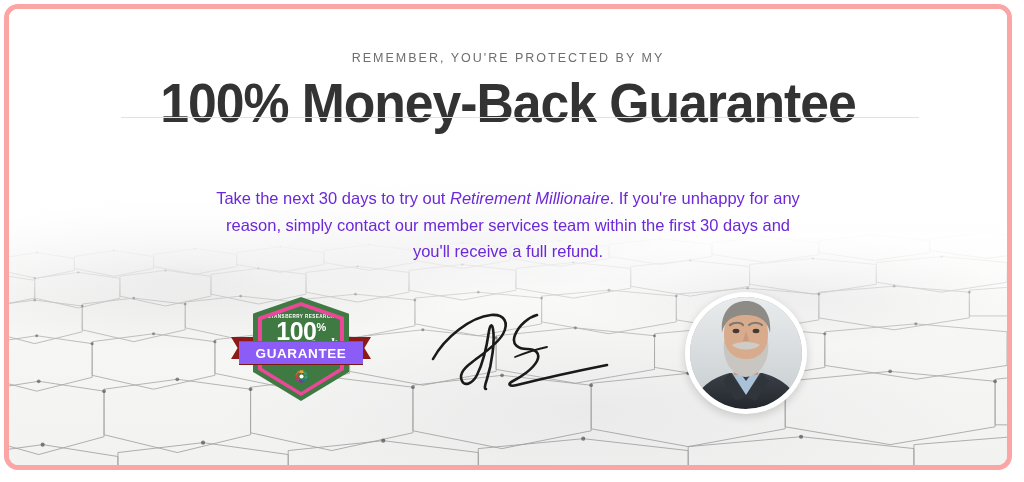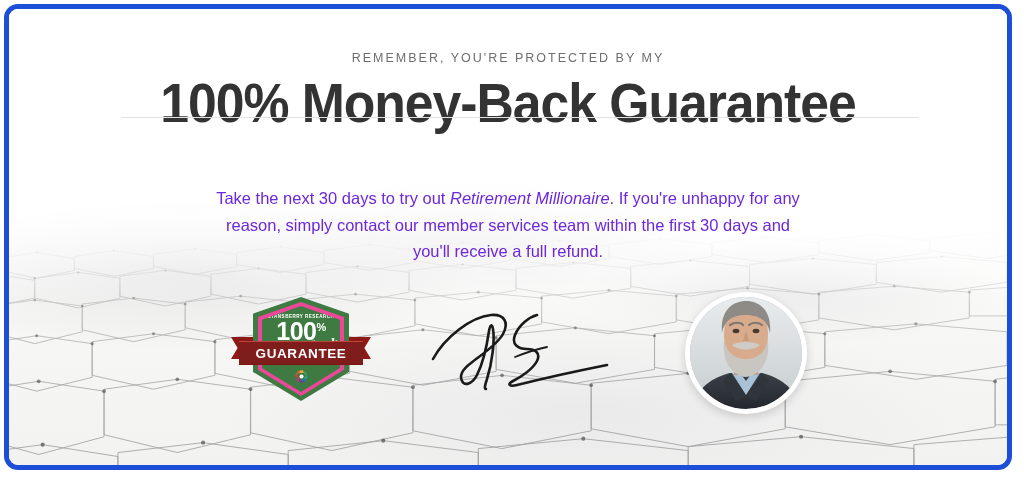--- a/index.html
+++ b/index.html
@@ -21,7 +21,7 @@
     top: 4px;
     width: 1008px;
     height: 466px;
-    border: 5px solid #1d4ed8;
+    border: 5px solid #fca5a5;
     border-radius: 14px;
     background: #fbfbfa;
     overflow: hidden;

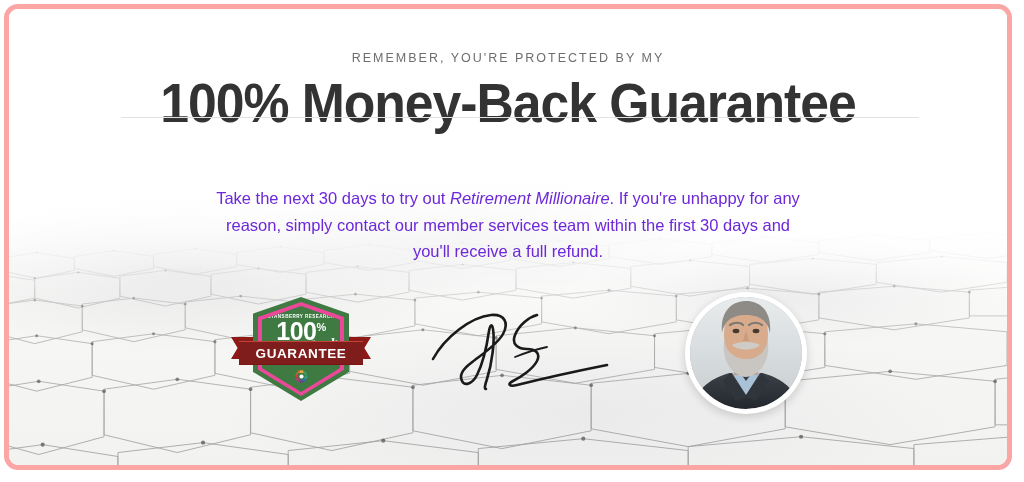--- a/index.html
+++ b/index.html
@@ -181,7 +181,7 @@
     top: 44px;
     width: 124px;
     height: 22px;
-    background: #7f1d1d;
+    background: #8b5cf6;
     border-top: 1px solid #c4413c;
     border-bottom: 1px solid #7d1513;
     display: flex;

